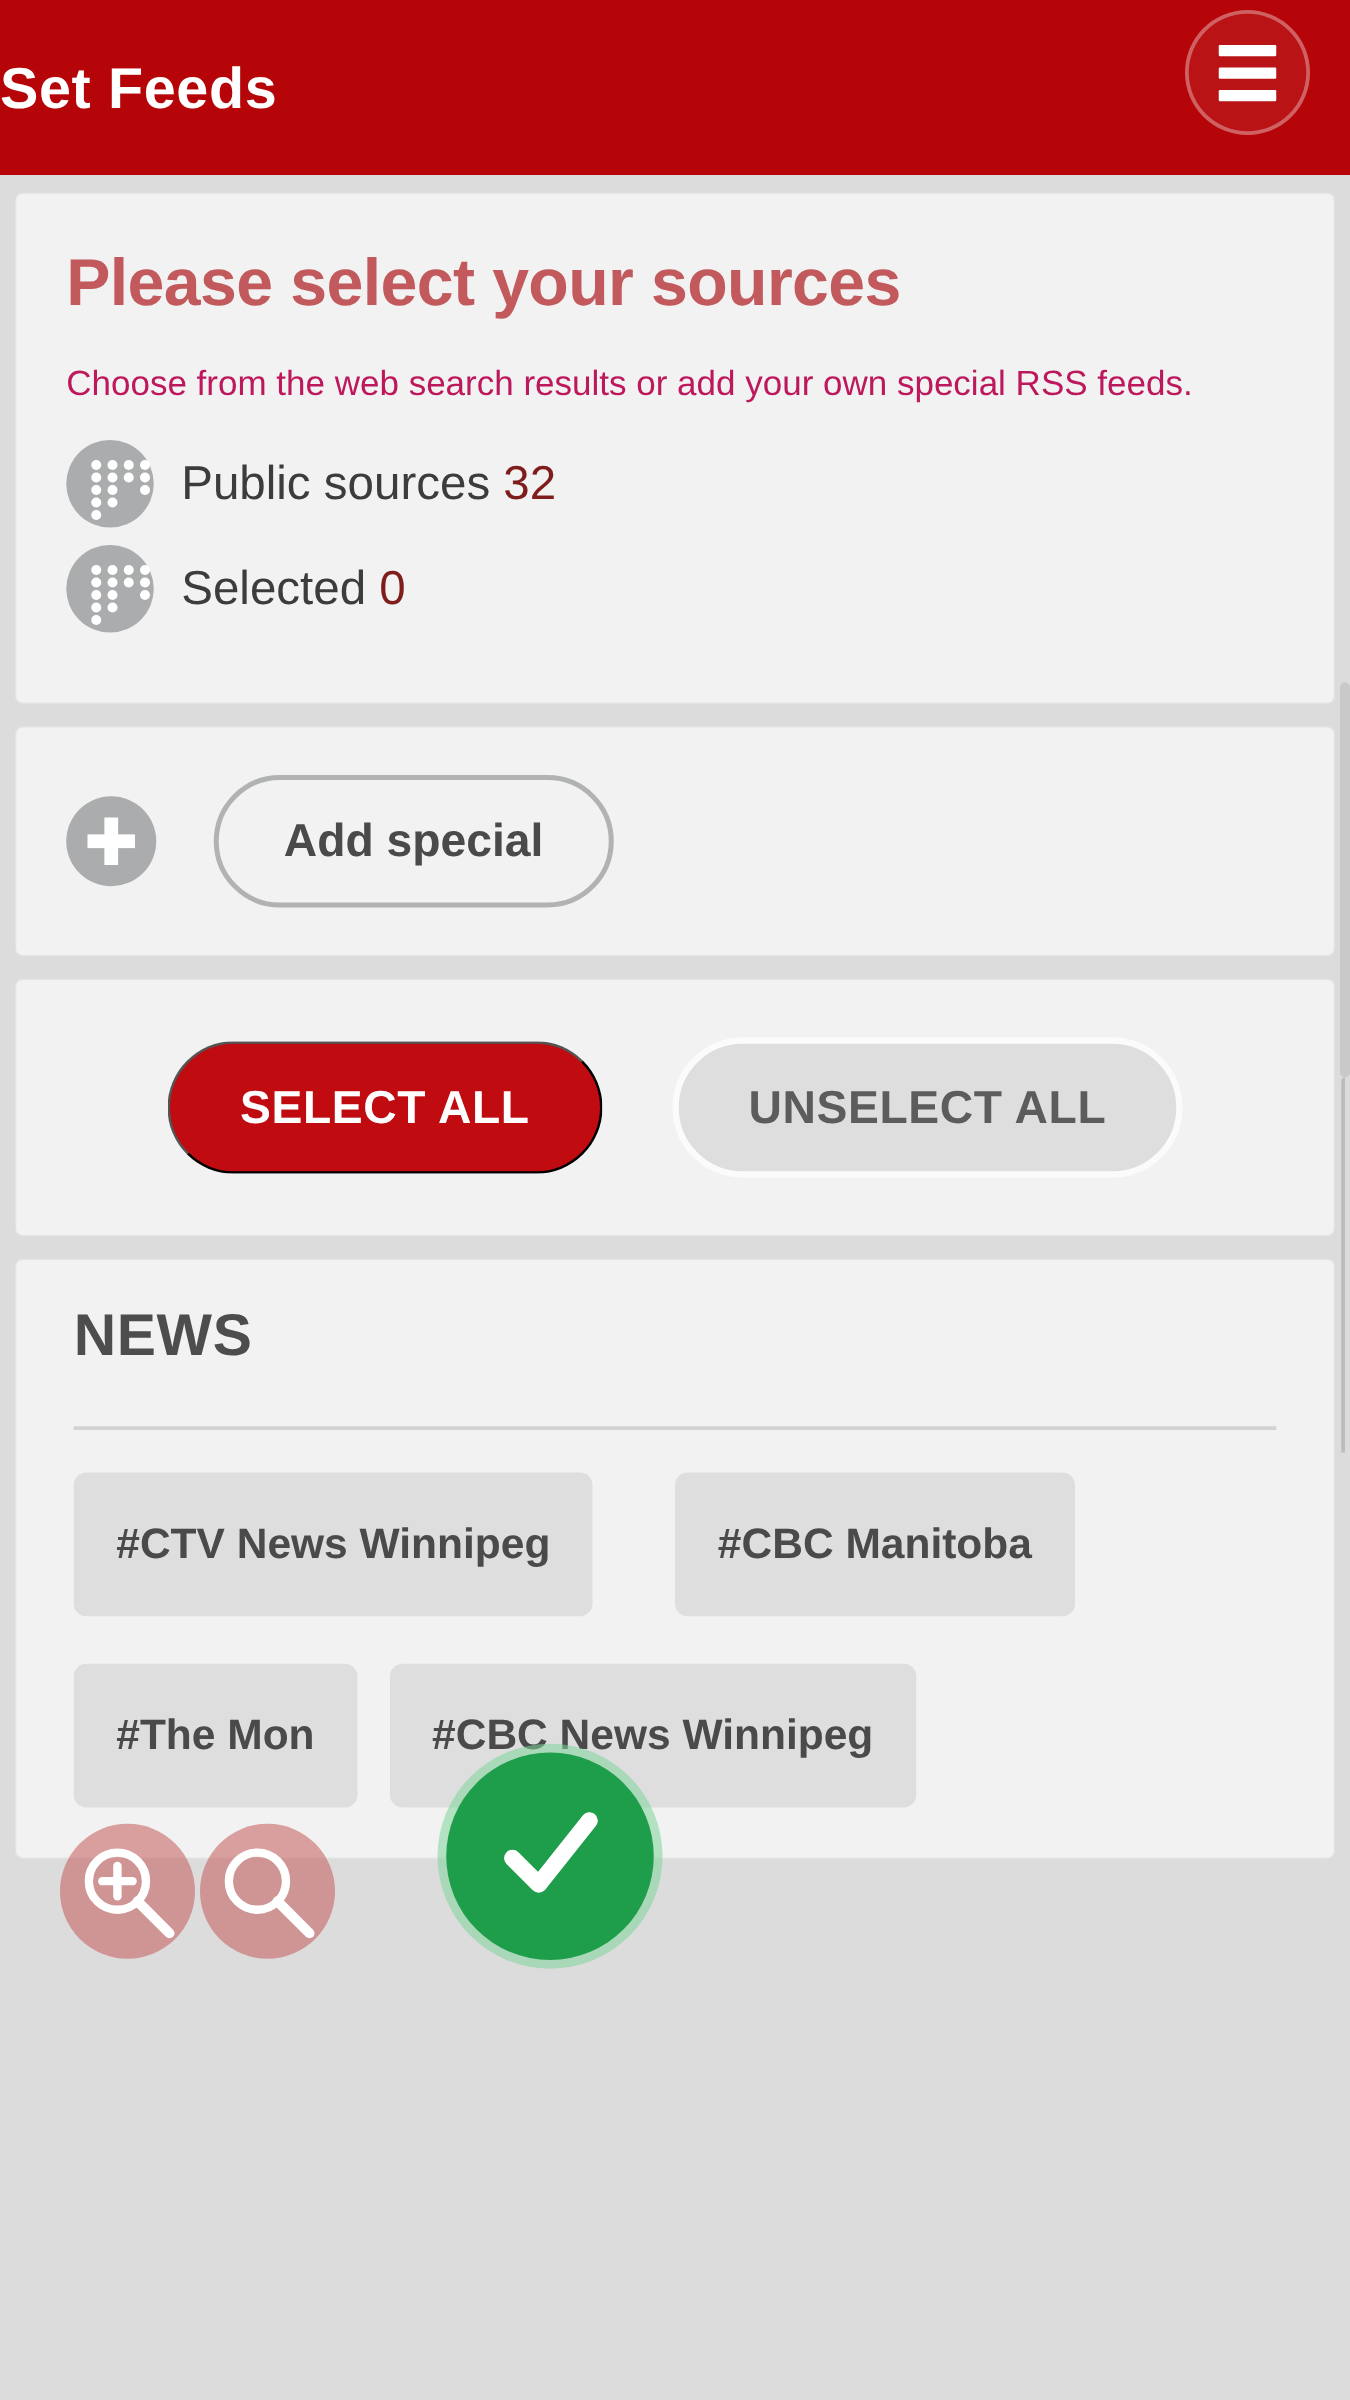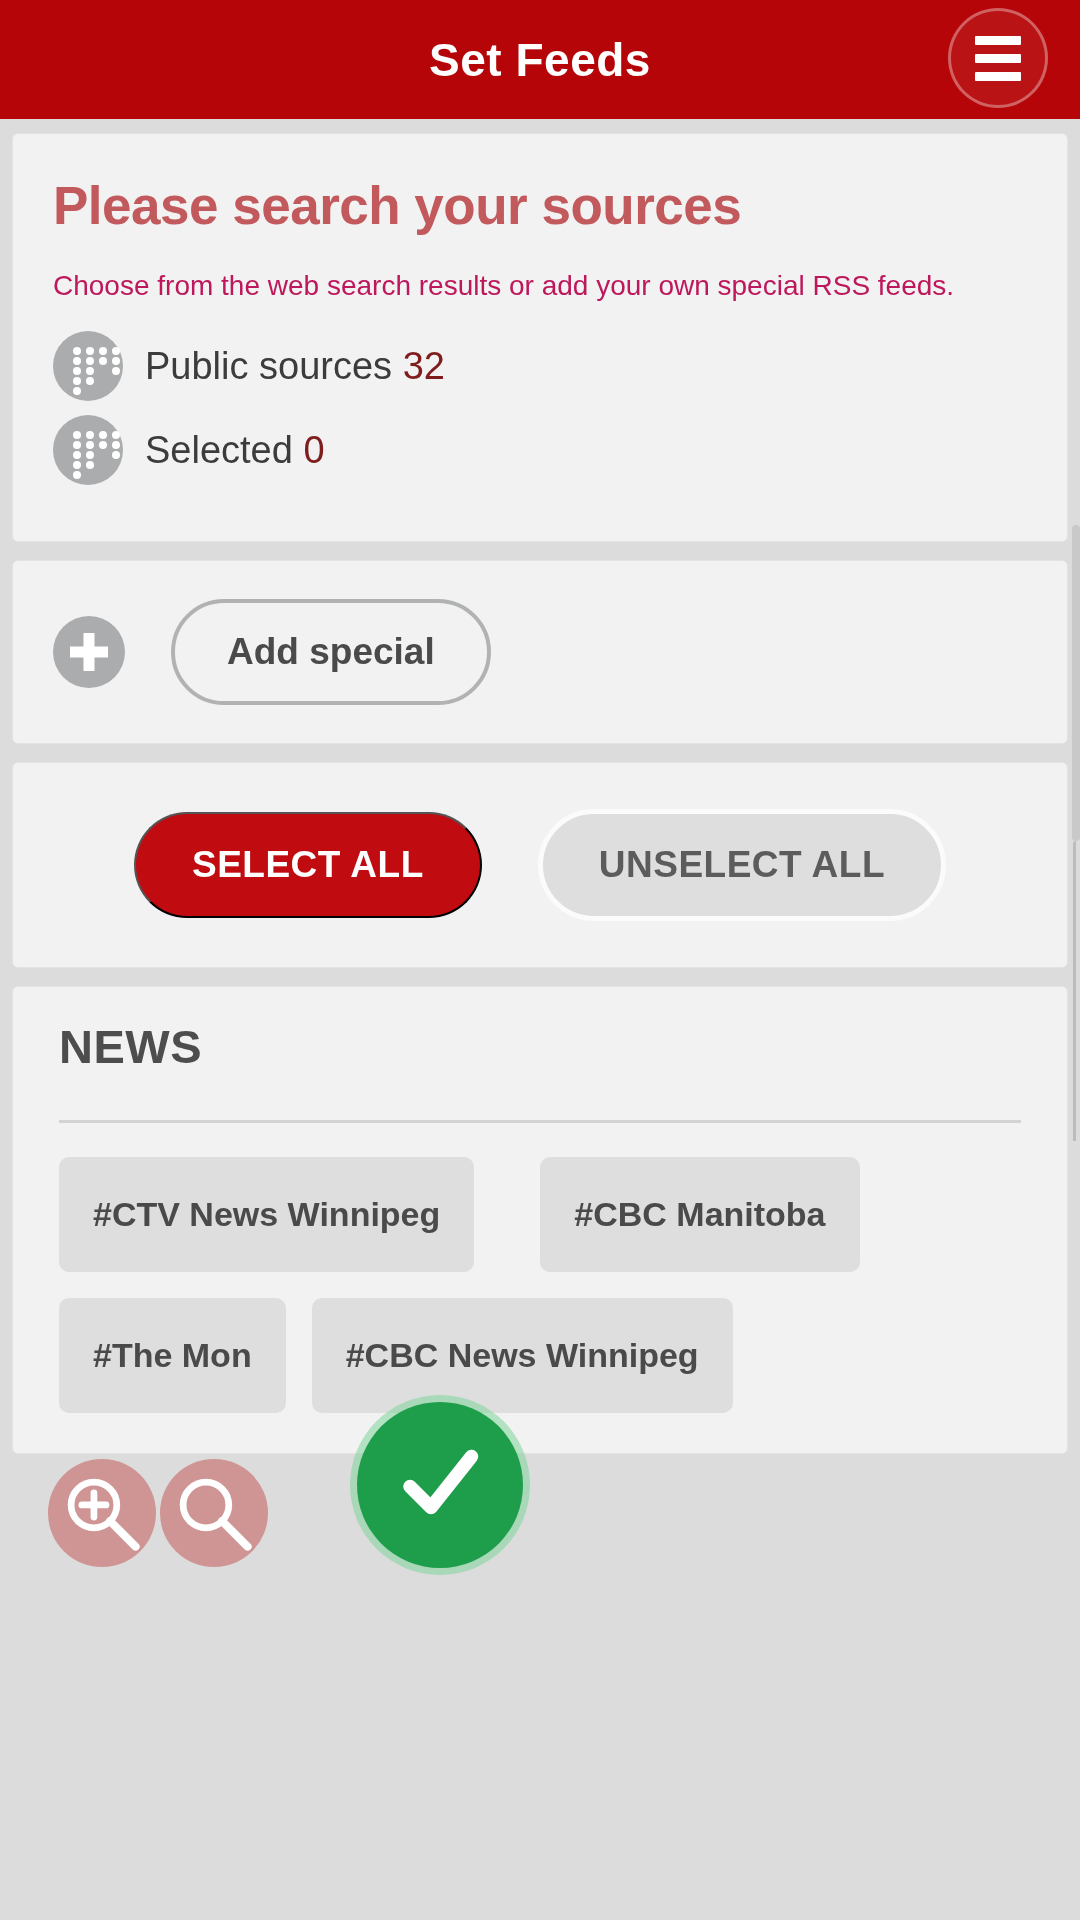--- a/index.html
+++ b/index.html
@@ -26,11 +26,10 @@
   
   .appbar {
     position: relative;
-    height: 119px;
+    height: 140px;
     background: #b50508;
     display: flex;
     align-items: center;
-    justify-content: center;
   }
   .appbar-title {
     color: #ffffff;

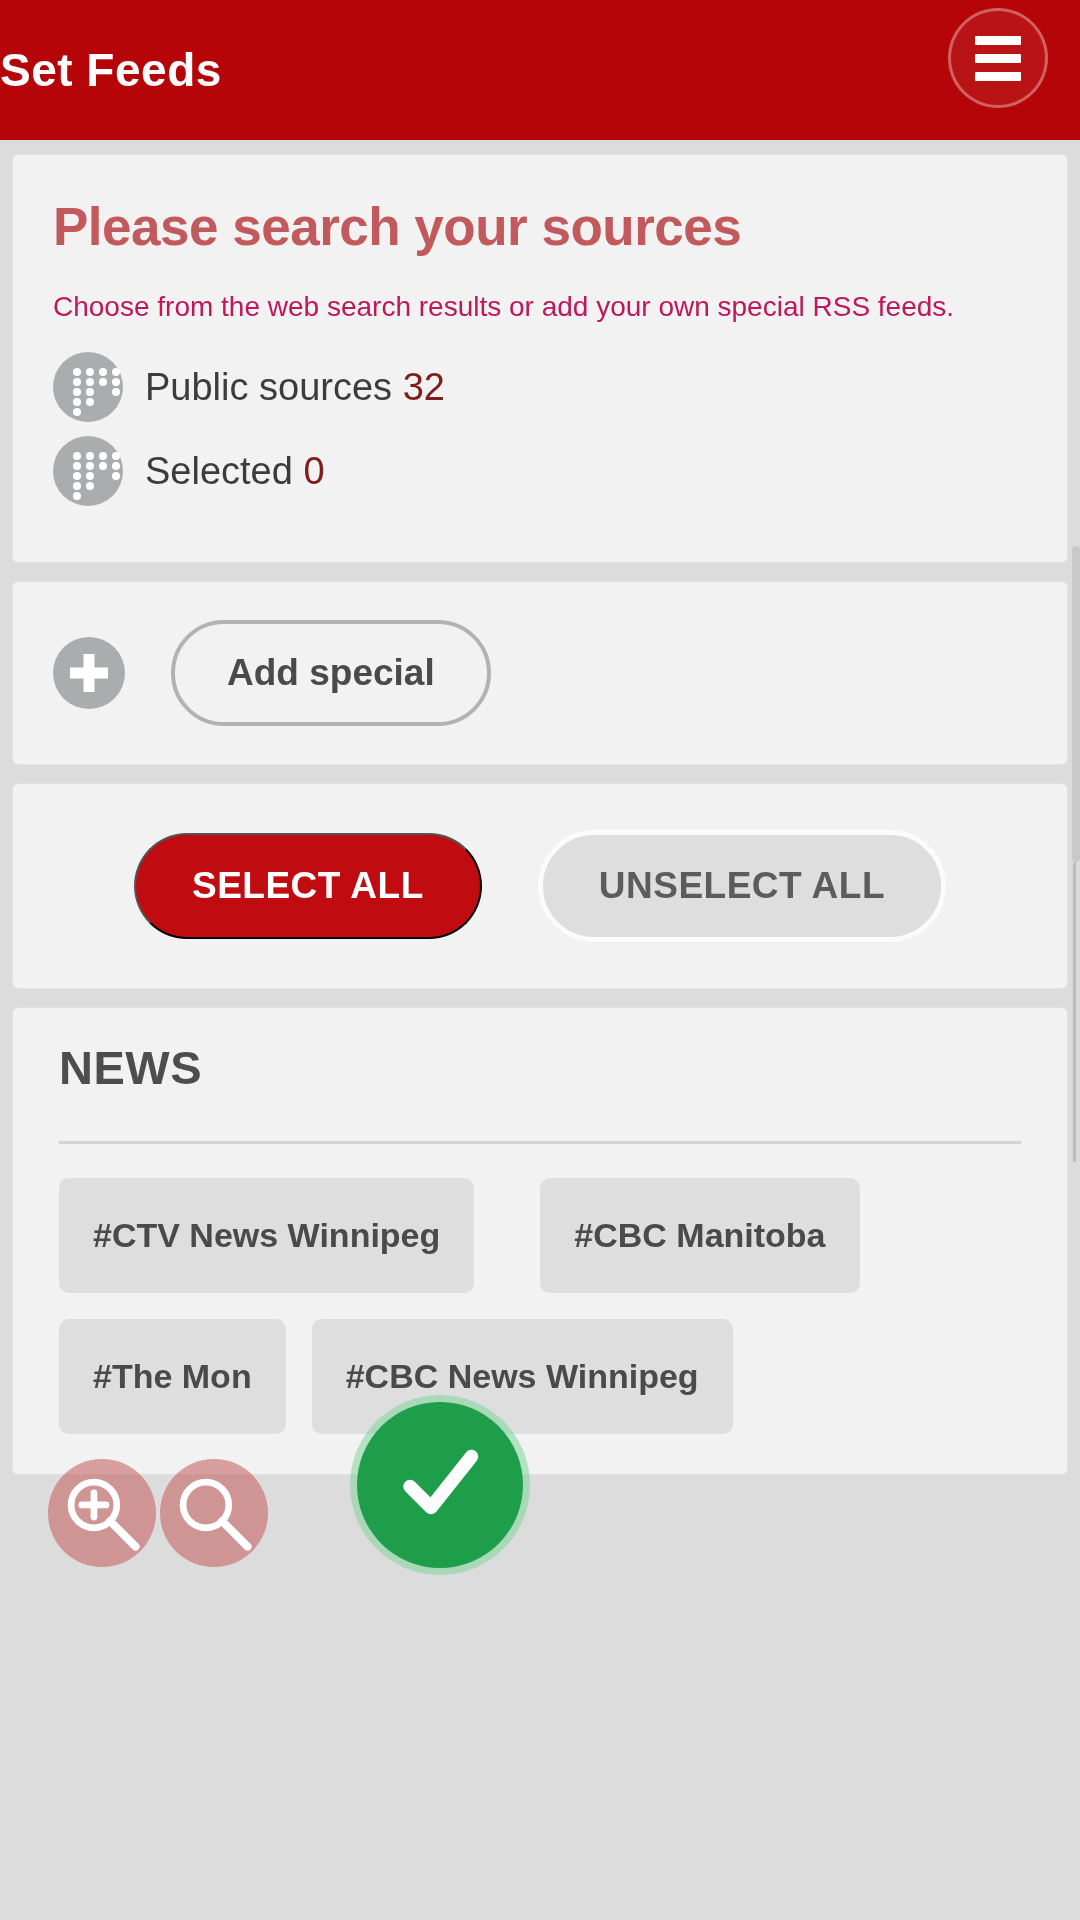--- a/index.html
+++ b/index.html
@@ -283,7 +283,7 @@
 
     <div class="card first">
       <div class="intro">
-        <h1 class="intro-title">Please search your sources</h1>
+        <h1 class="intro-title">Please select your sources</h1>
         <p class="intro-sub">Choose from the web search results or add your own special RSS feeds.</p>
 
         <div class="stat-row">

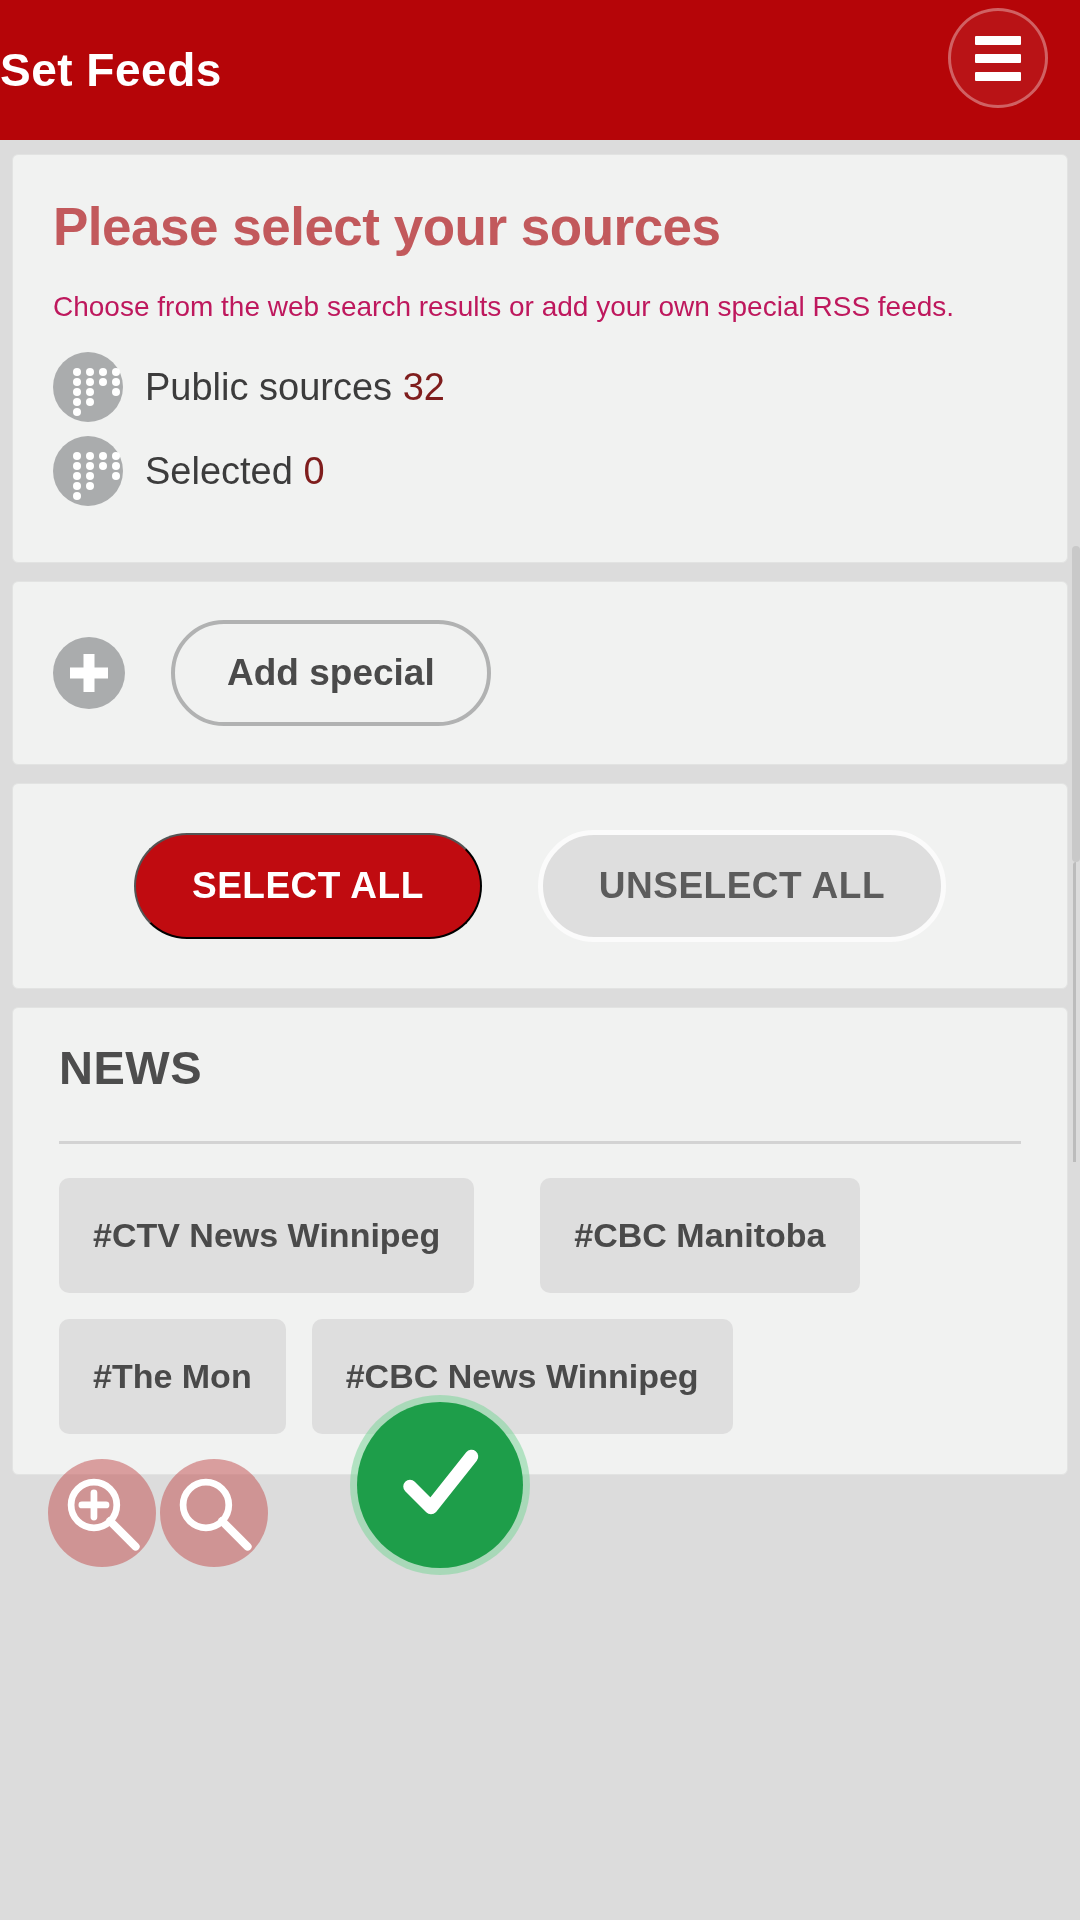--- a/index.html
+++ b/index.html
@@ -199,7 +199,7 @@
   .chip-grid {
     display: flex;
     flex-wrap: wrap;
-    gap: 26px 26px;
+    gap: 38px 26px;
   }
   .chip {
     background: #dedede;

